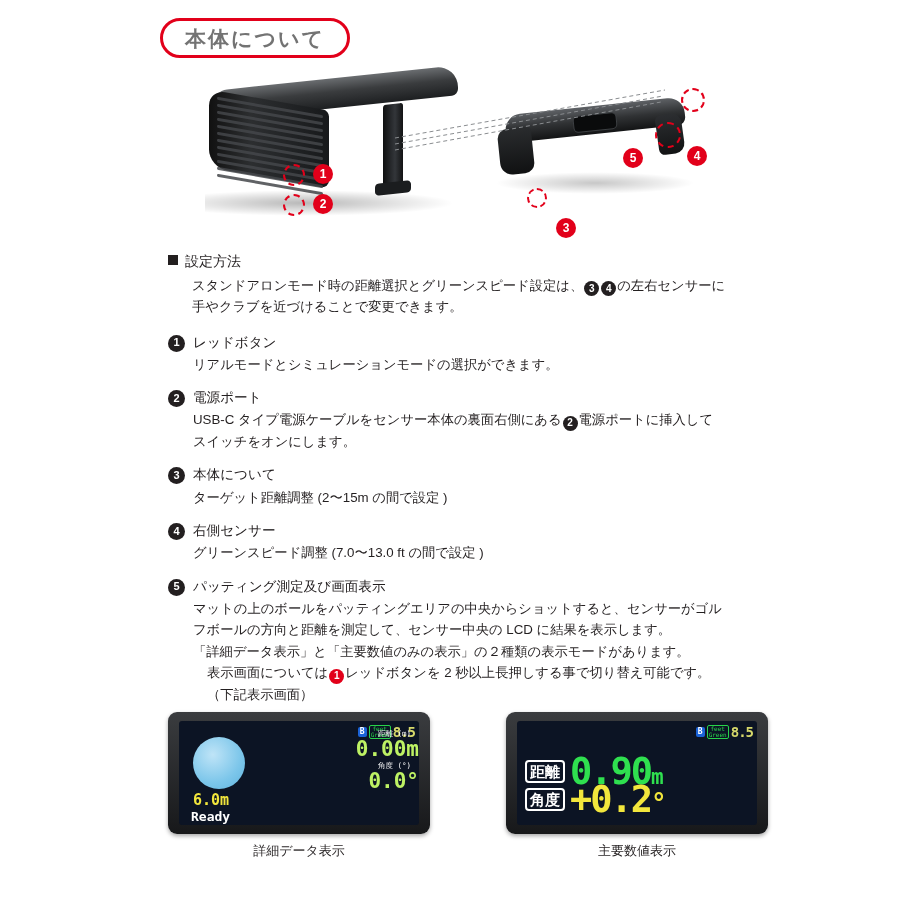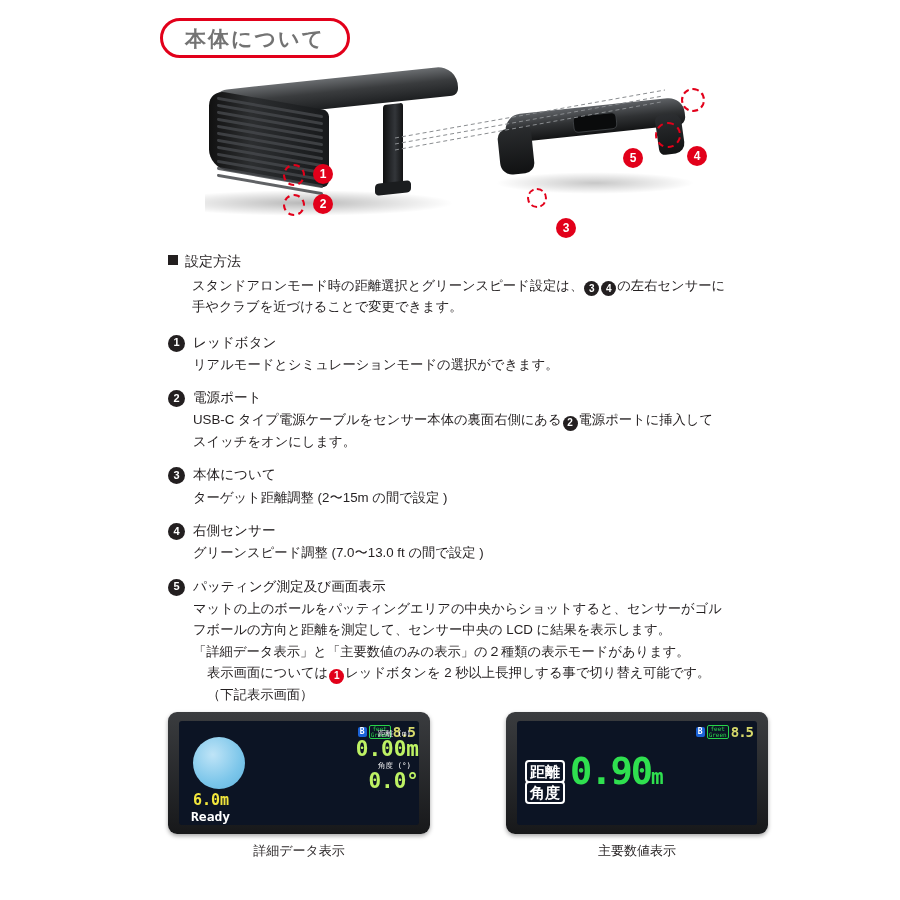--- a/index.html
+++ b/index.html
@@ -427,6 +427,7 @@
 
         <div class="m-row r2">
           <span class="m-lab">角度</span>
+          <span class="m-val2"><span>+0.2</span><span class="u">°</span></span>
         </div>
       </div>
     </div>

